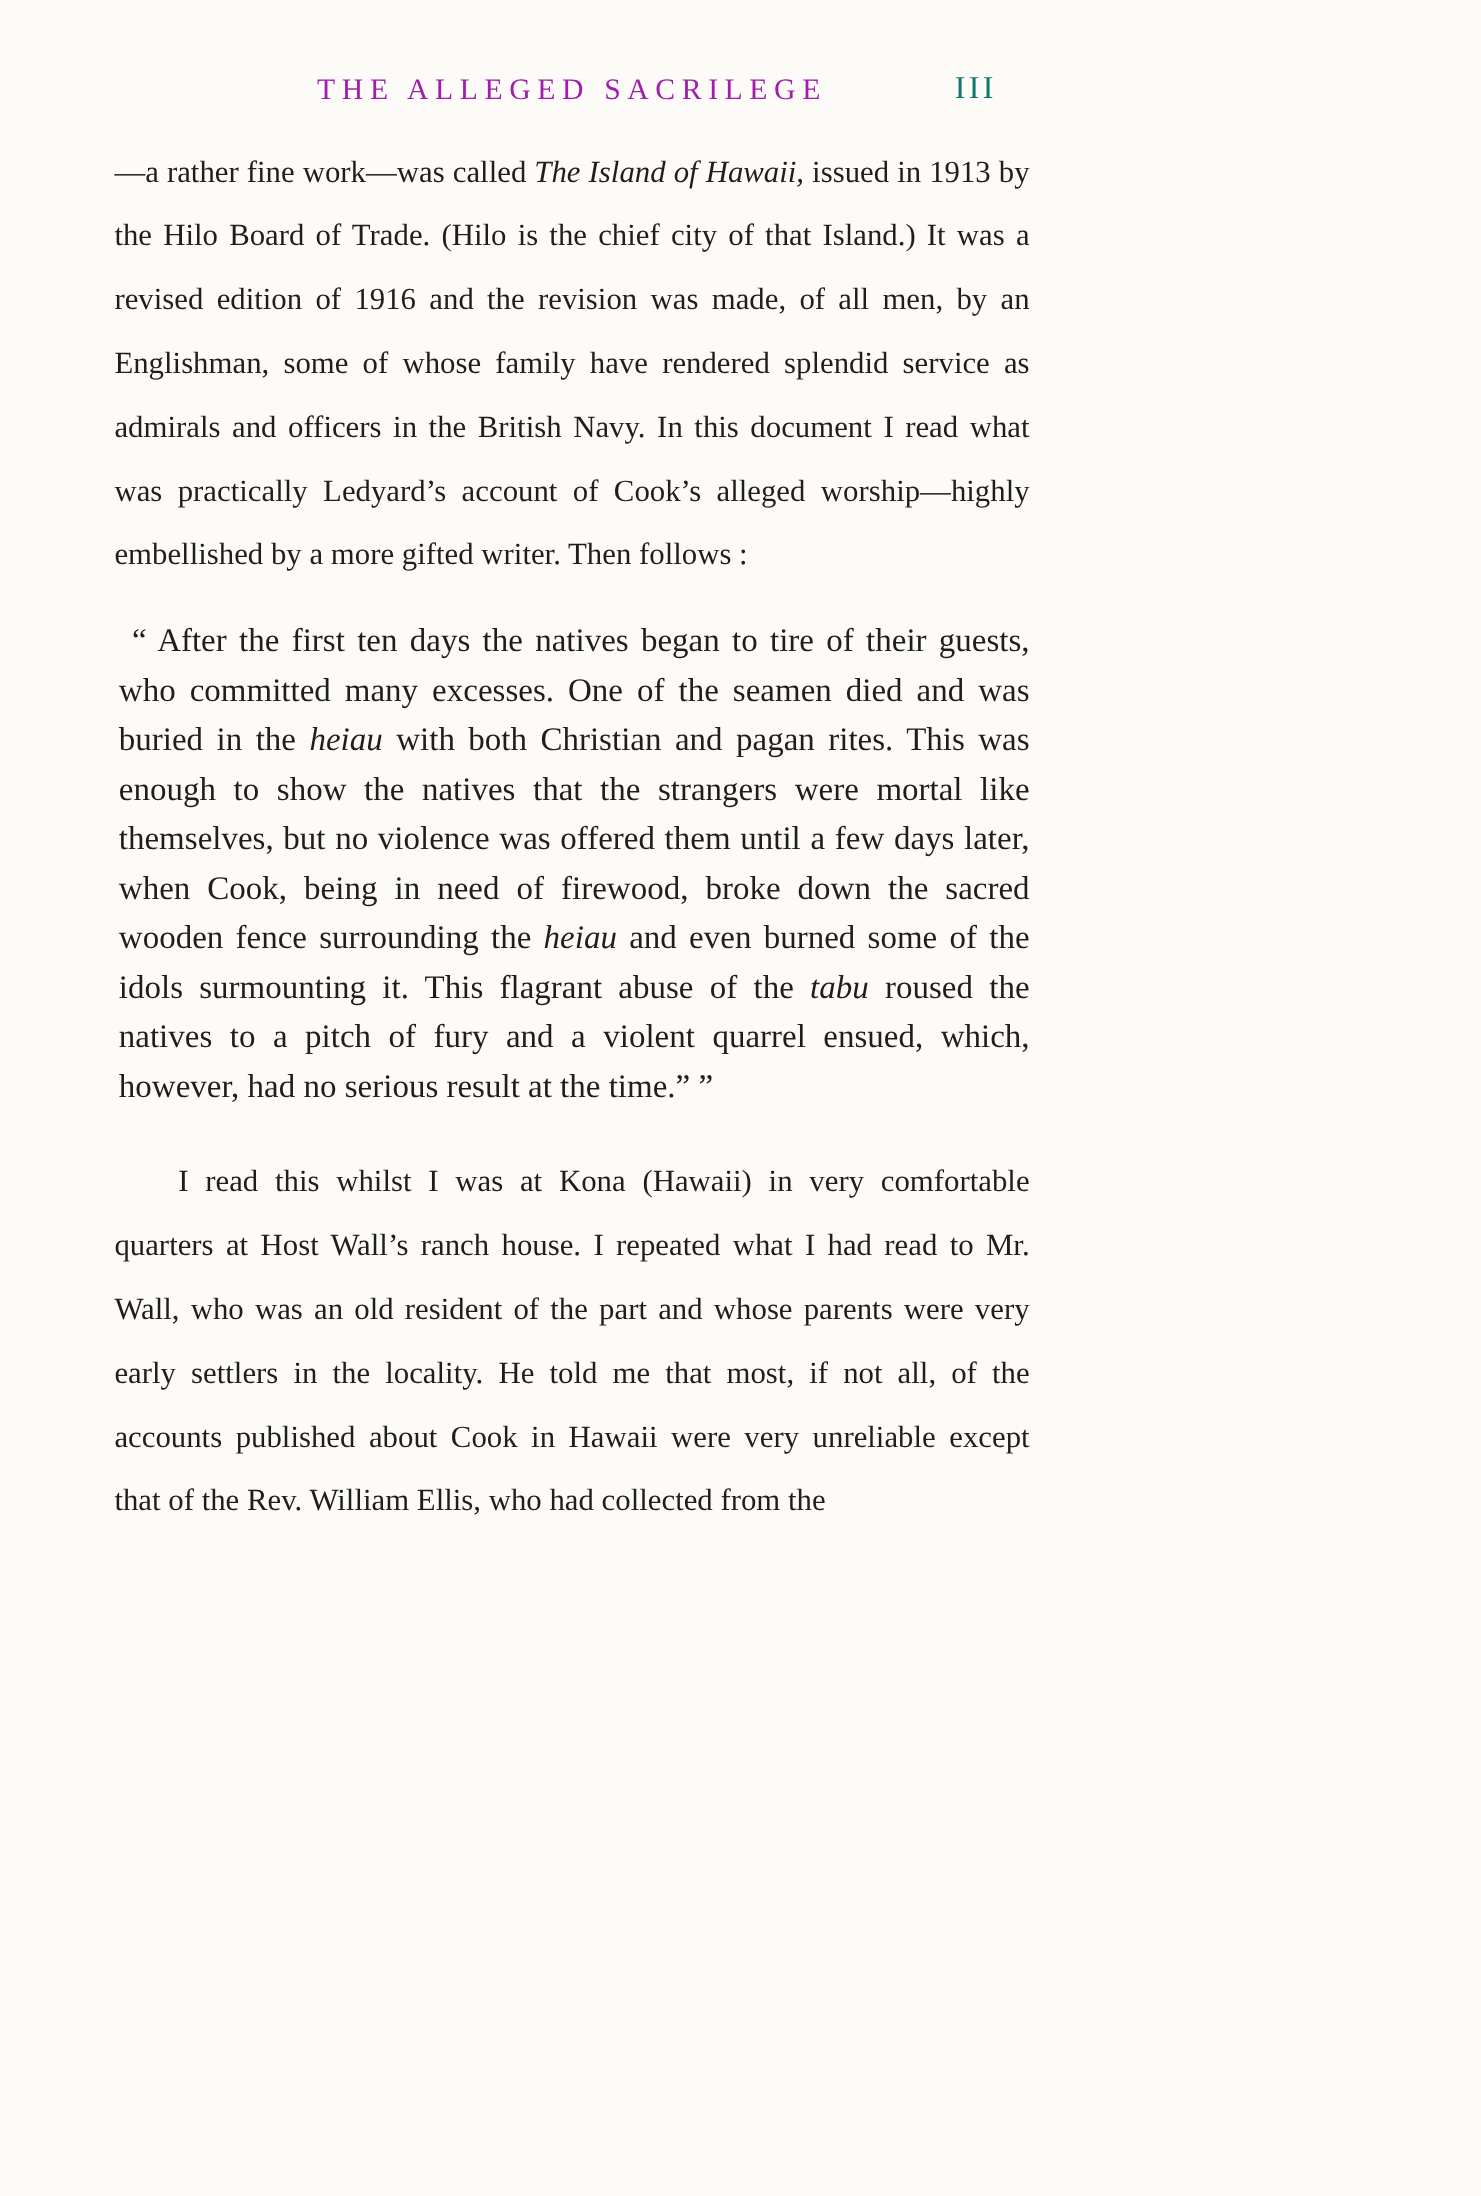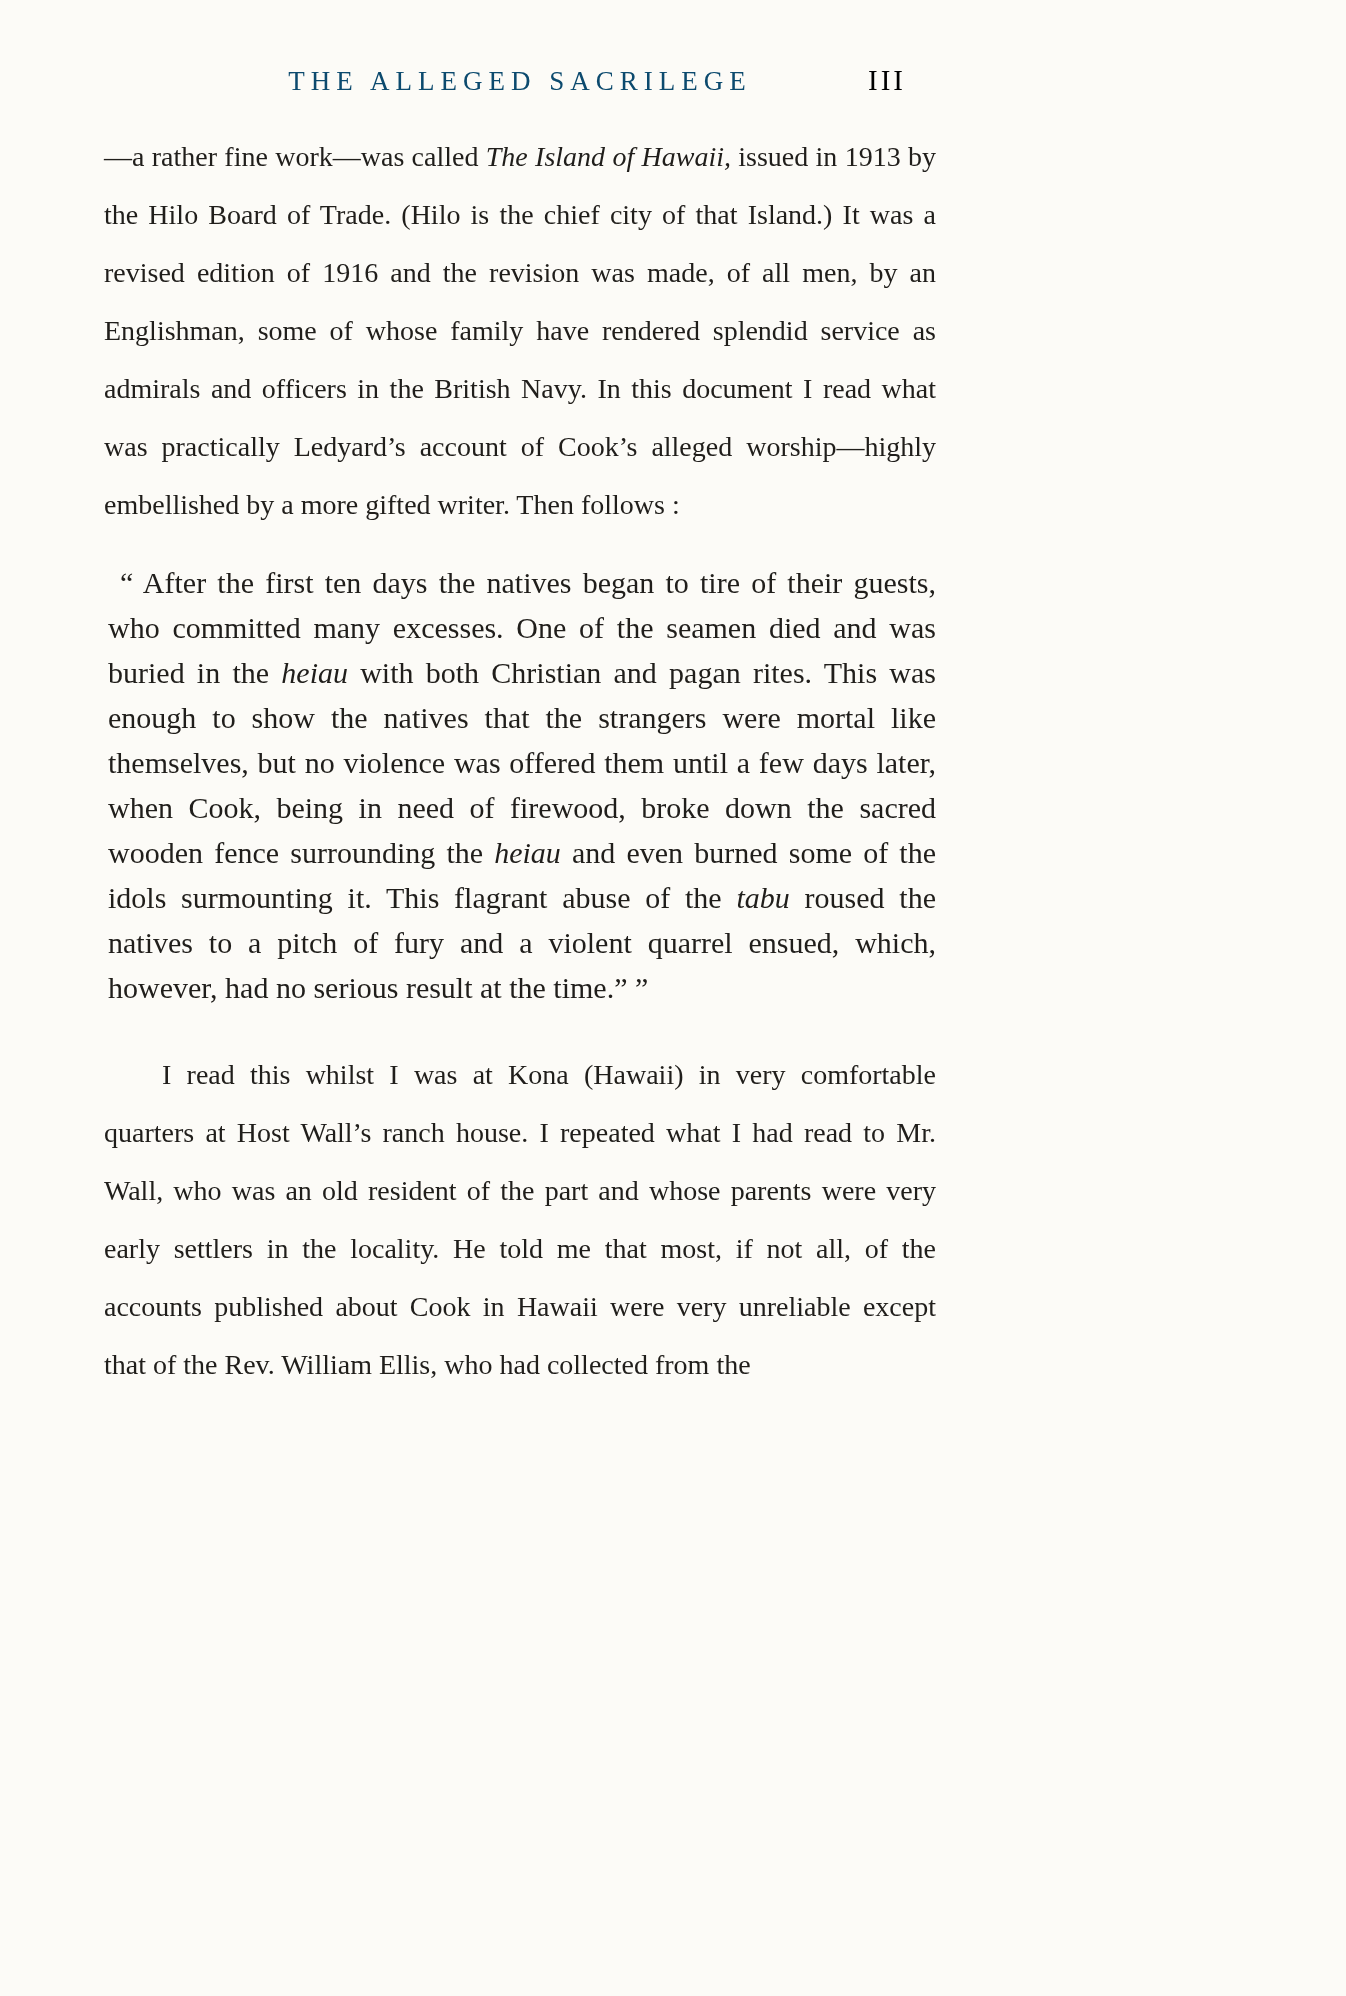--- a/index.html
+++ b/index.html
@@ -37,7 +37,7 @@
     font-size: 27px;
     letter-spacing: 6px;
     white-space: nowrap;
-    color: #0c4a6e;
+    color: #a21caf;
     text-align: right;
   }
   .page-number {

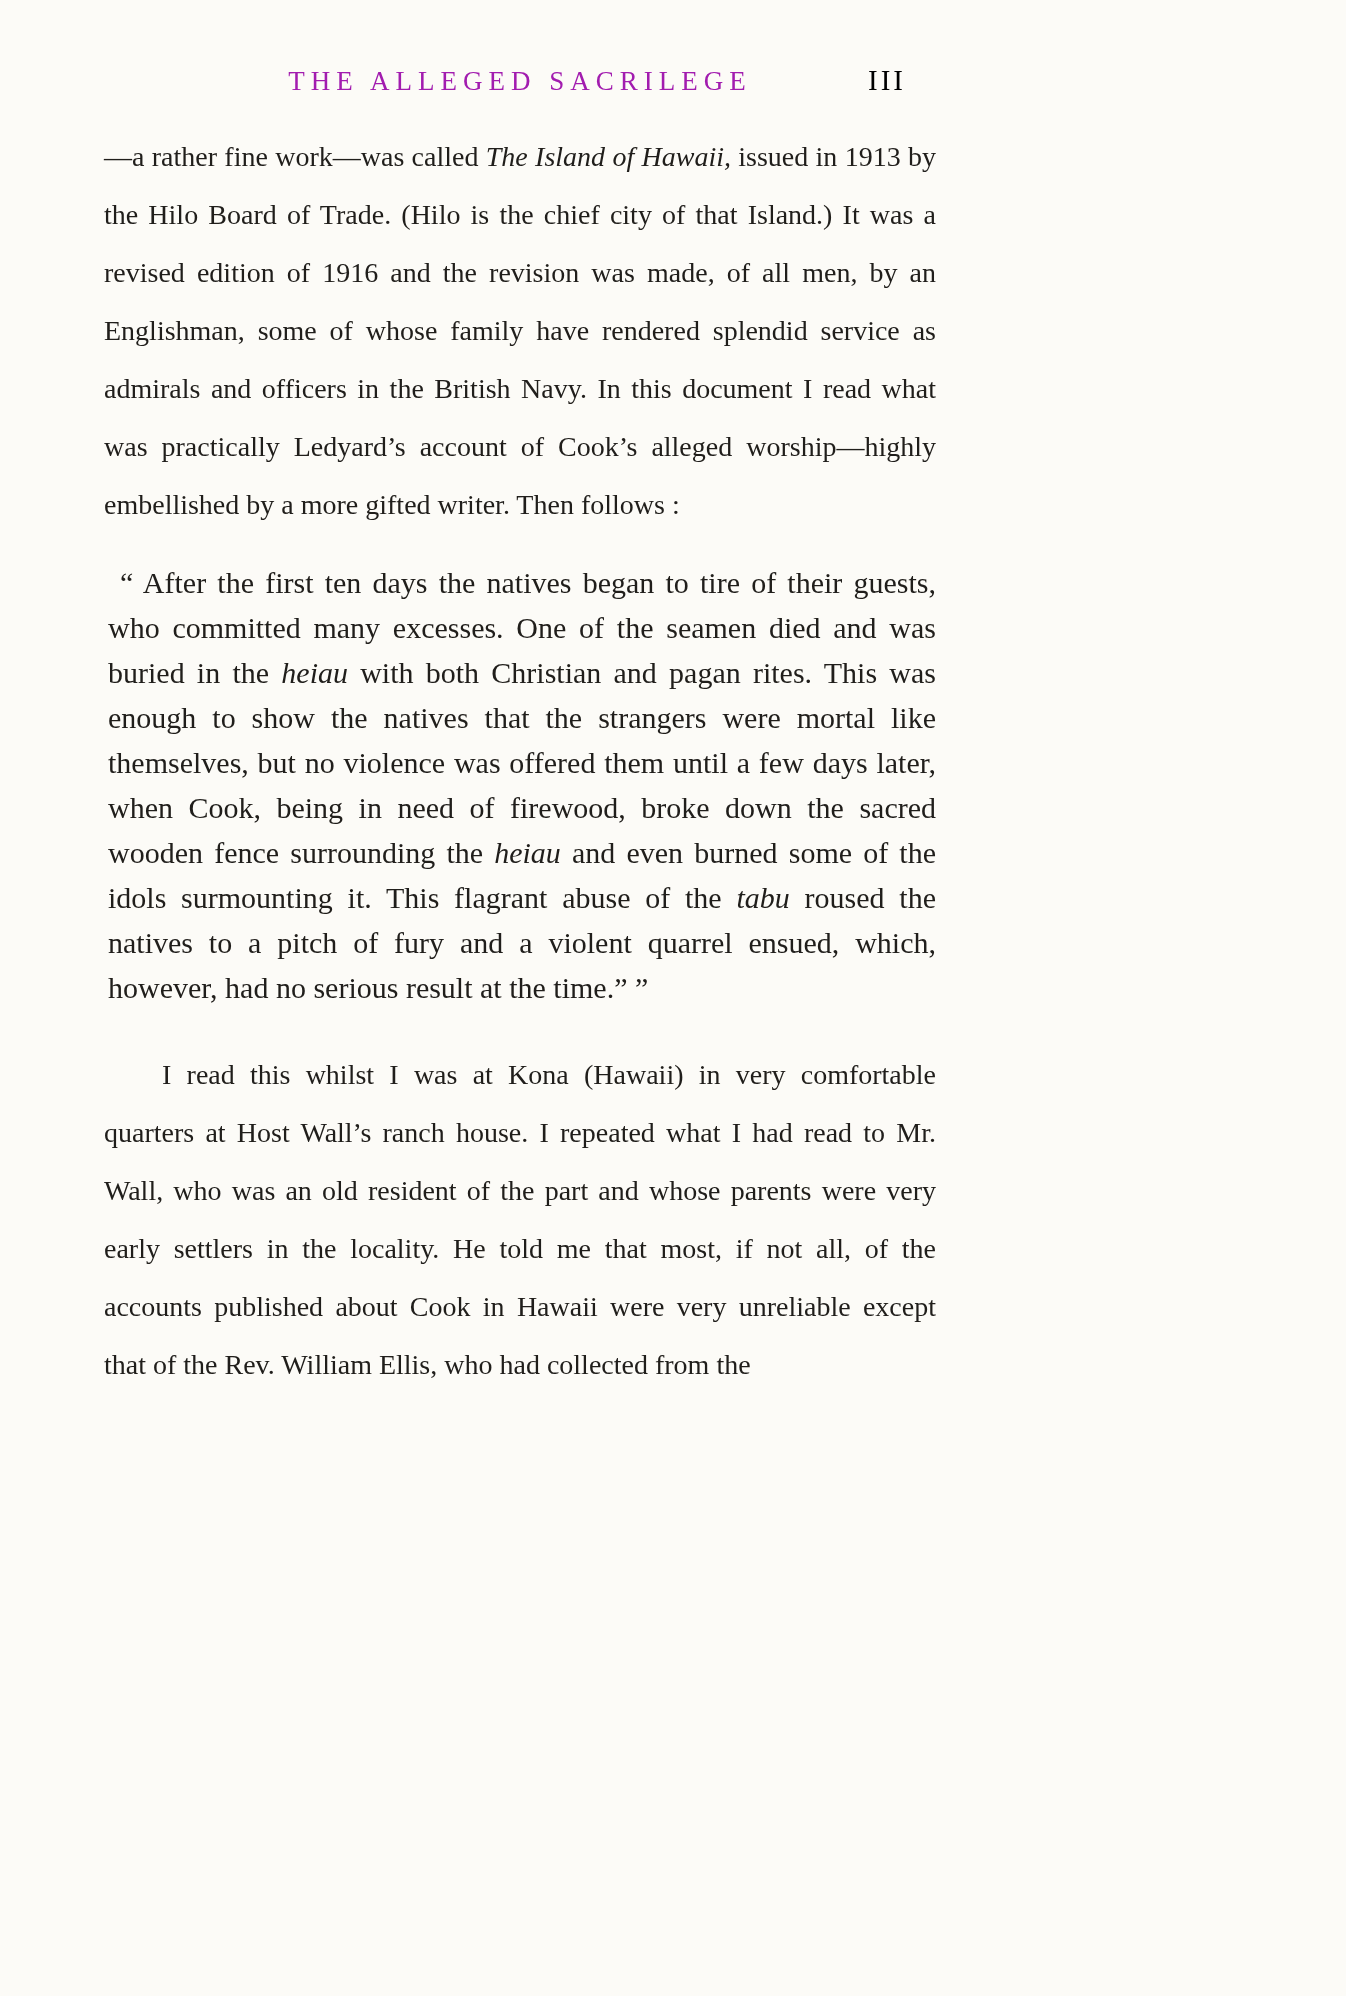--- a/index.html
+++ b/index.html
@@ -46,7 +46,7 @@
     top: 2px;
     font-size: 29px;
     letter-spacing: 3px;
-    color: #000000;
+    color: #0f766e;
   }
   .page-body p {
     margin: 0;

